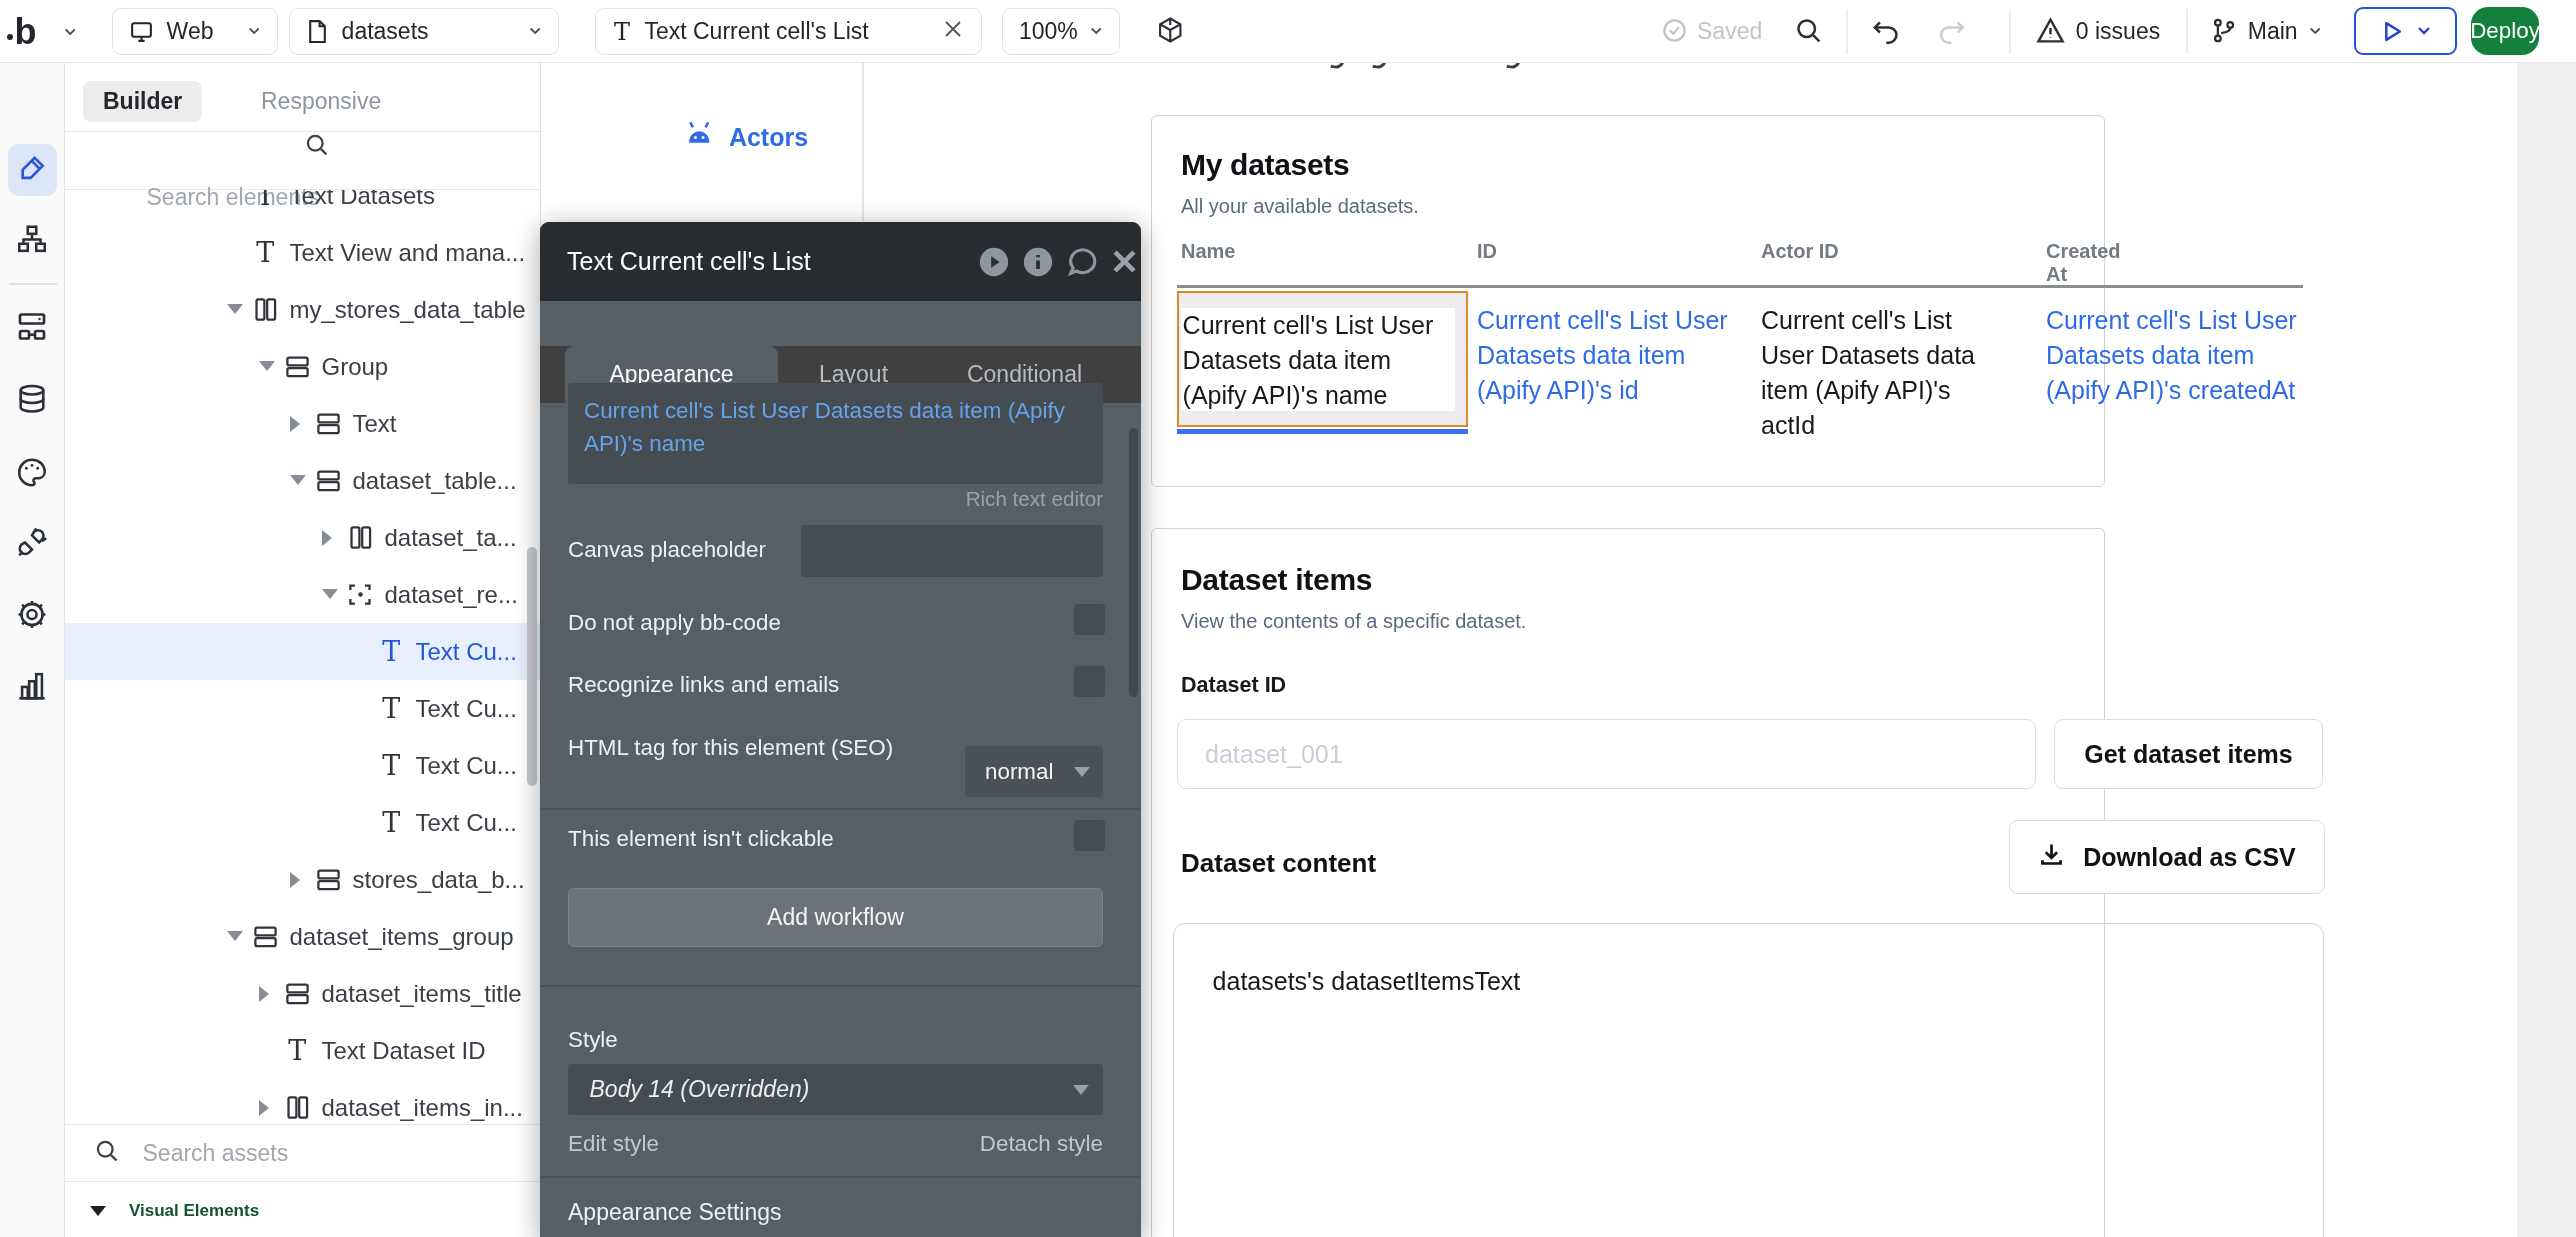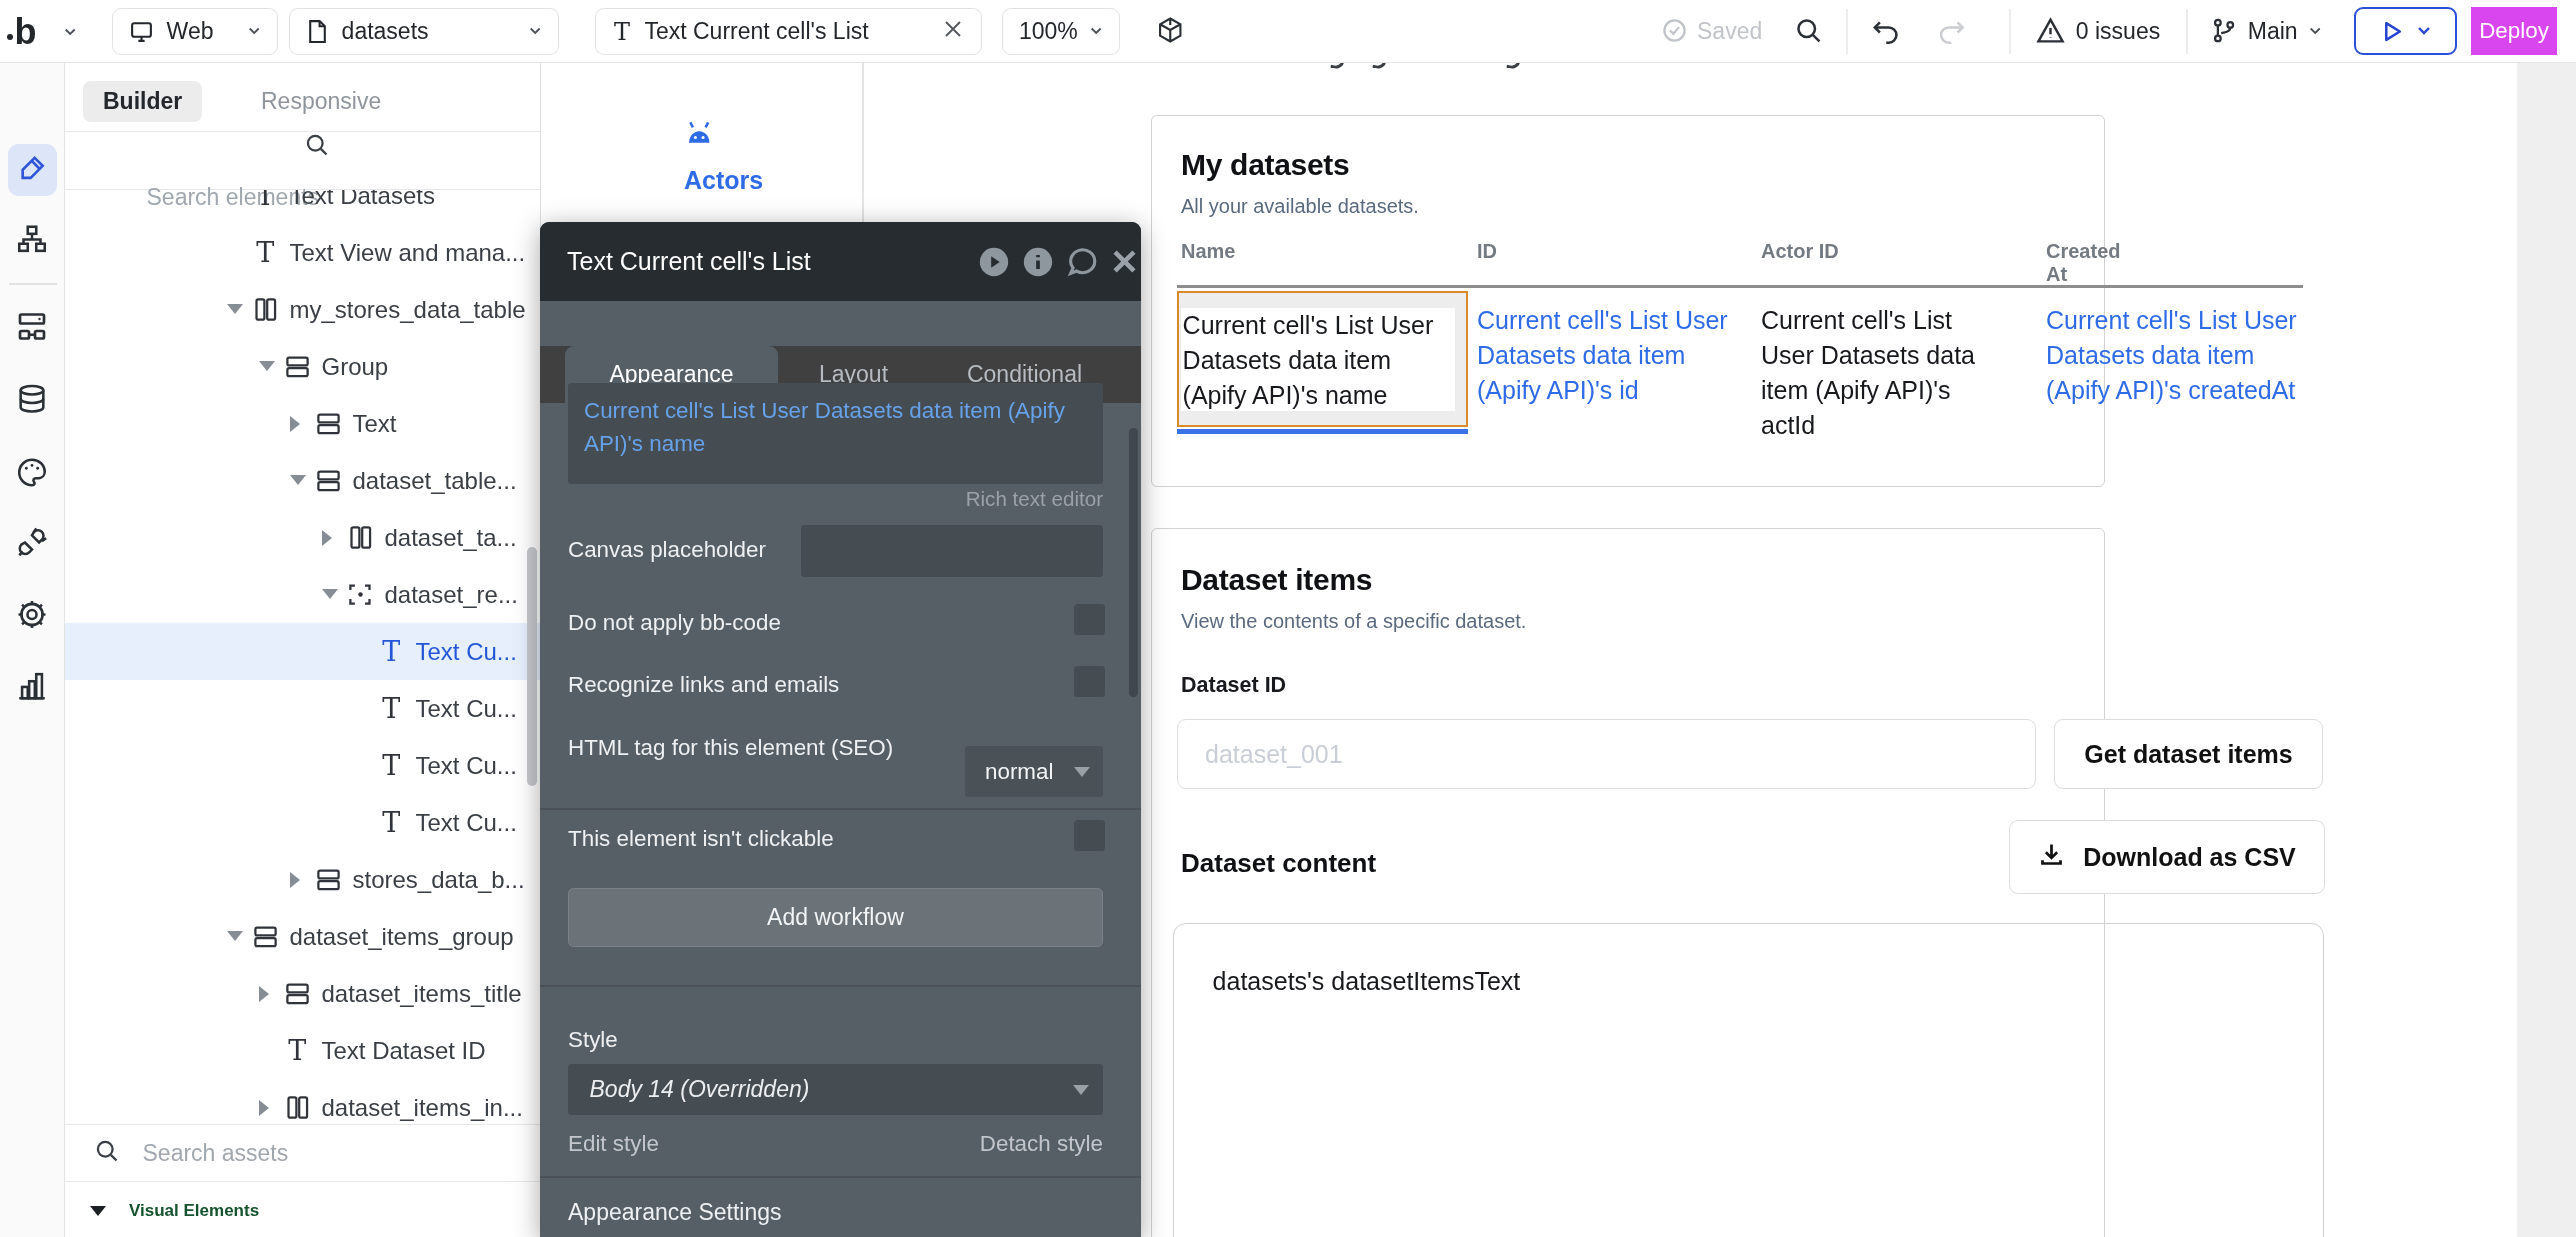--- a/index.html
+++ b/index.html
@@ -22,8 +22,8 @@
   #saved-wrap { position:absolute; left:1661px; top:0; height:63px; display:flex; align-items:center; gap:9px; color:#c0c4c9; }
   #play-btn { position:absolute; left:2354px; top:7.2px; width:103px; height:48px; border:2.7px solid #2b4fd6;
     border-radius:9px; background:#fff; display:flex; align-items:center; justify-content:center; gap:12.6px; }
-  #deploy-btn { position:absolute; left:2471px; top:7.2px; width:86px; height:48px; background:#d946ef;
-    border-radius:0; color:#fff; font-size:22.4px; display:flex; align-items:center; justify-content:center; }
+  #deploy-btn { position:absolute; left:2471px; top:7.2px; width:68px; height:48px; background:#15803d;
+    border-radius:17px; color:#fff; font-size:22.4px; display:flex; align-items:center; justify-content:center; }
 
   
   #rail { position:absolute; left:0; top:63px; width:65px; height:1175px; background:#fafafa;

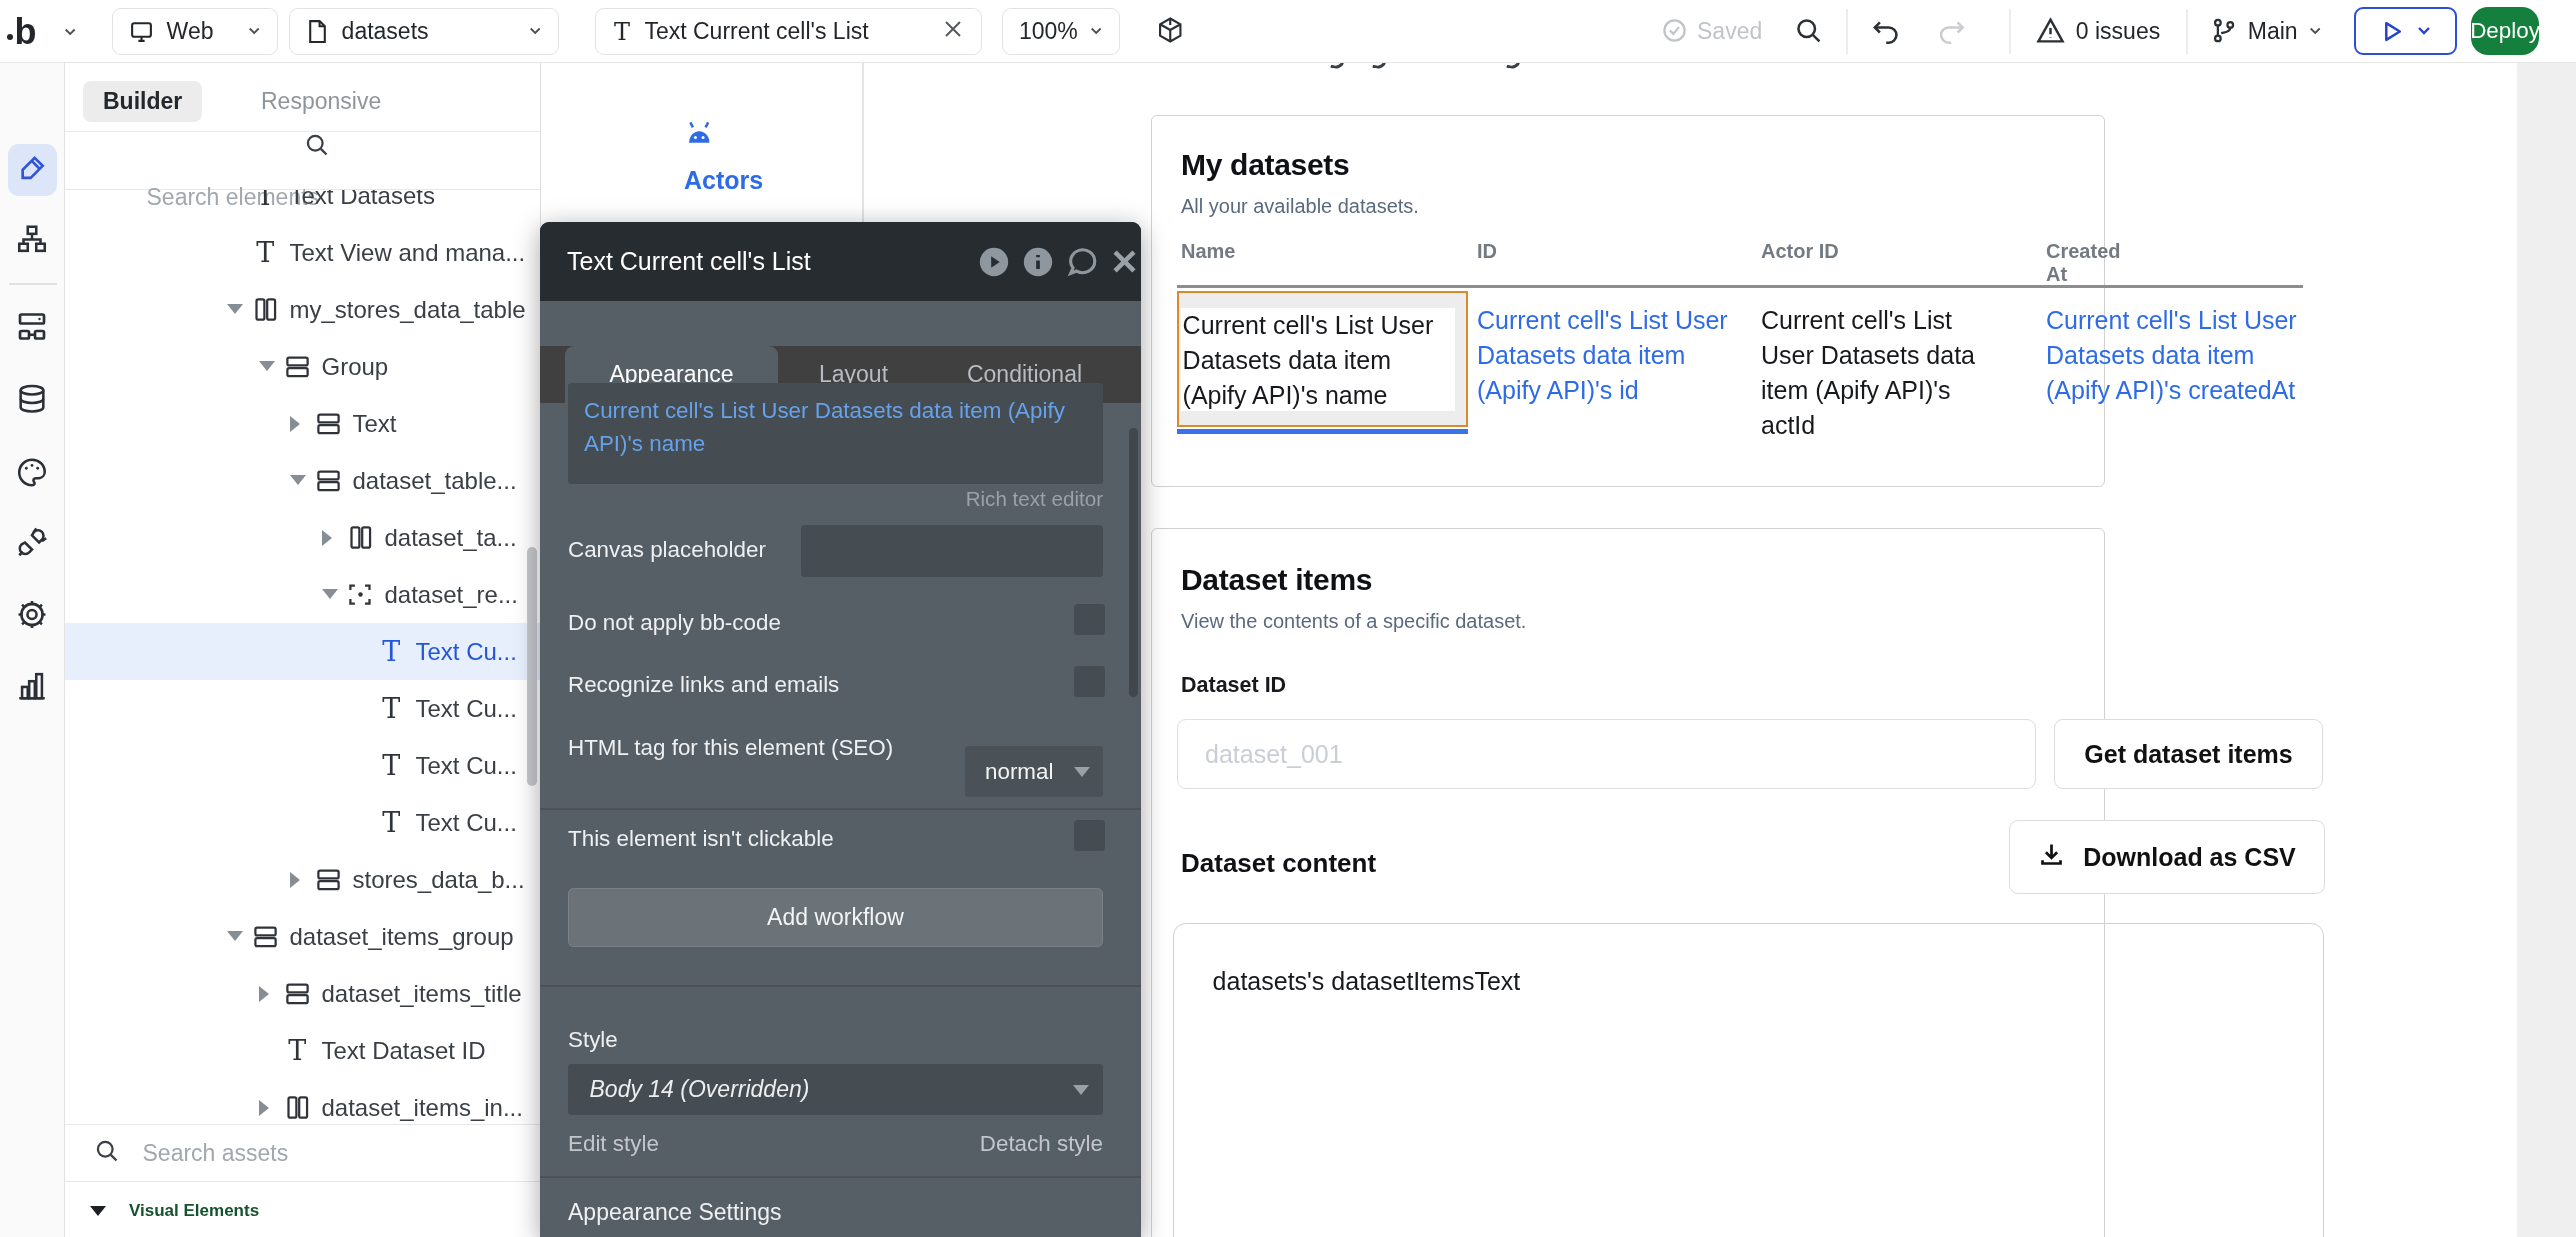--- a/index.html
+++ b/index.html
@@ -70,8 +70,8 @@
   #canvas { position:absolute; left:542px; top:63px; width:2034px; height:1175px; background:#fff; }
   #canvas-right-gutter { position:absolute; left:1975px; top:0; width:59px; height:1175px; background:#efefef; }
   #page-side-divider { position:absolute; left:320px; top:0; width:1.8px; height:160px; background:#e4e4e4; }
-  #actors-item { position:absolute; left:142px; top:56px; display:flex; align-items:flex-start; gap:14.4px;
-    color:#2e6be6; font-size:25px; font-weight:700;flex-direction:column; }
+  #actors-item { position:absolute; left:142px; top:56px; display:flex; align-items:flex-end; gap:14.4px;
+    color:#2e6be6; font-size:25px; font-weight:700; }
   .clip-mark { position:absolute; top:-5.4px; width:12.6px; height:10.8px; border:3.6px solid #3a3f45;
     border-top:none; border-left:none; border-radius:0 0 9px 0; transform:rotate(10deg); }
 

